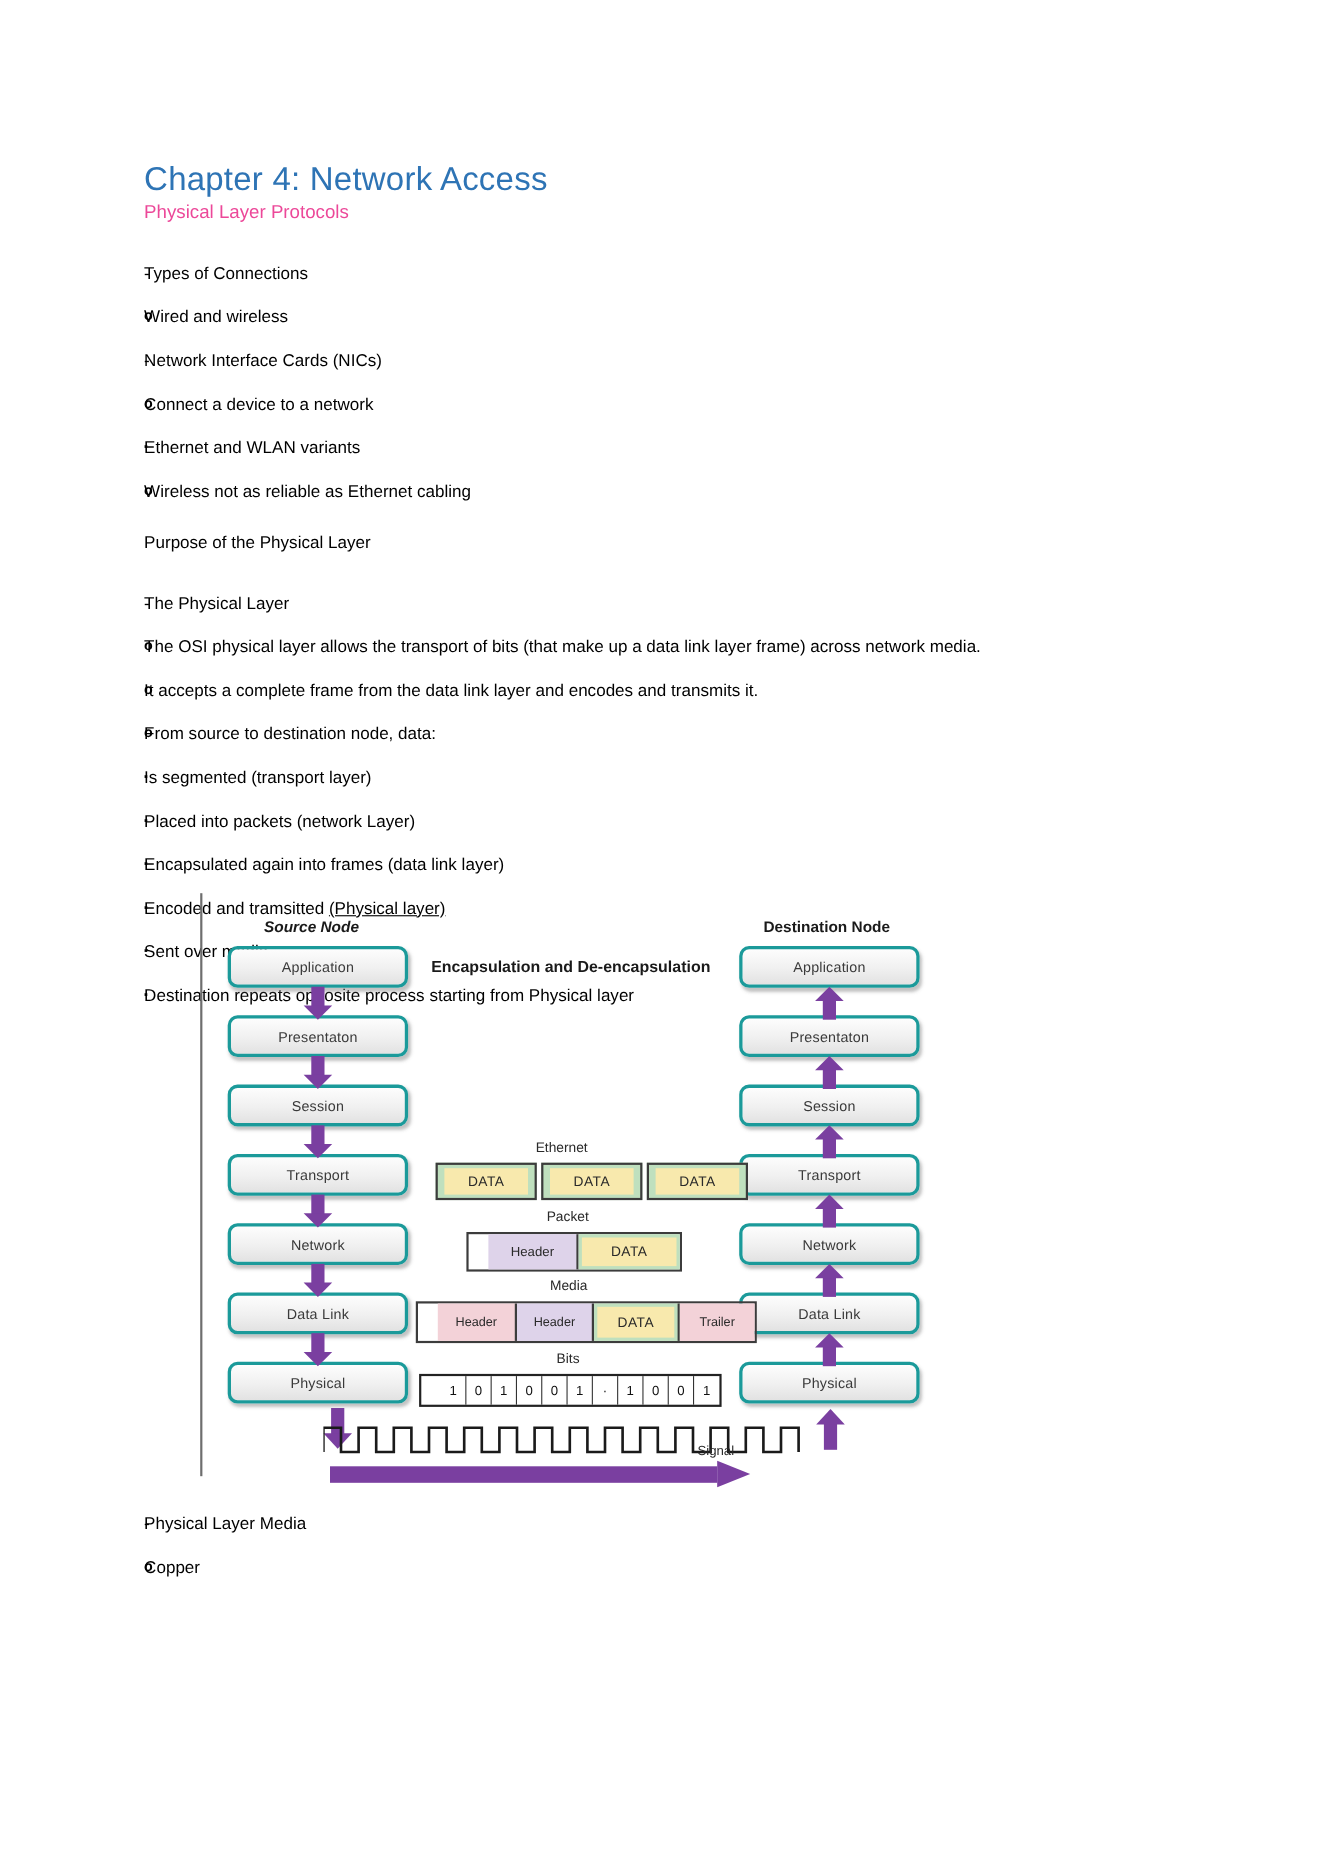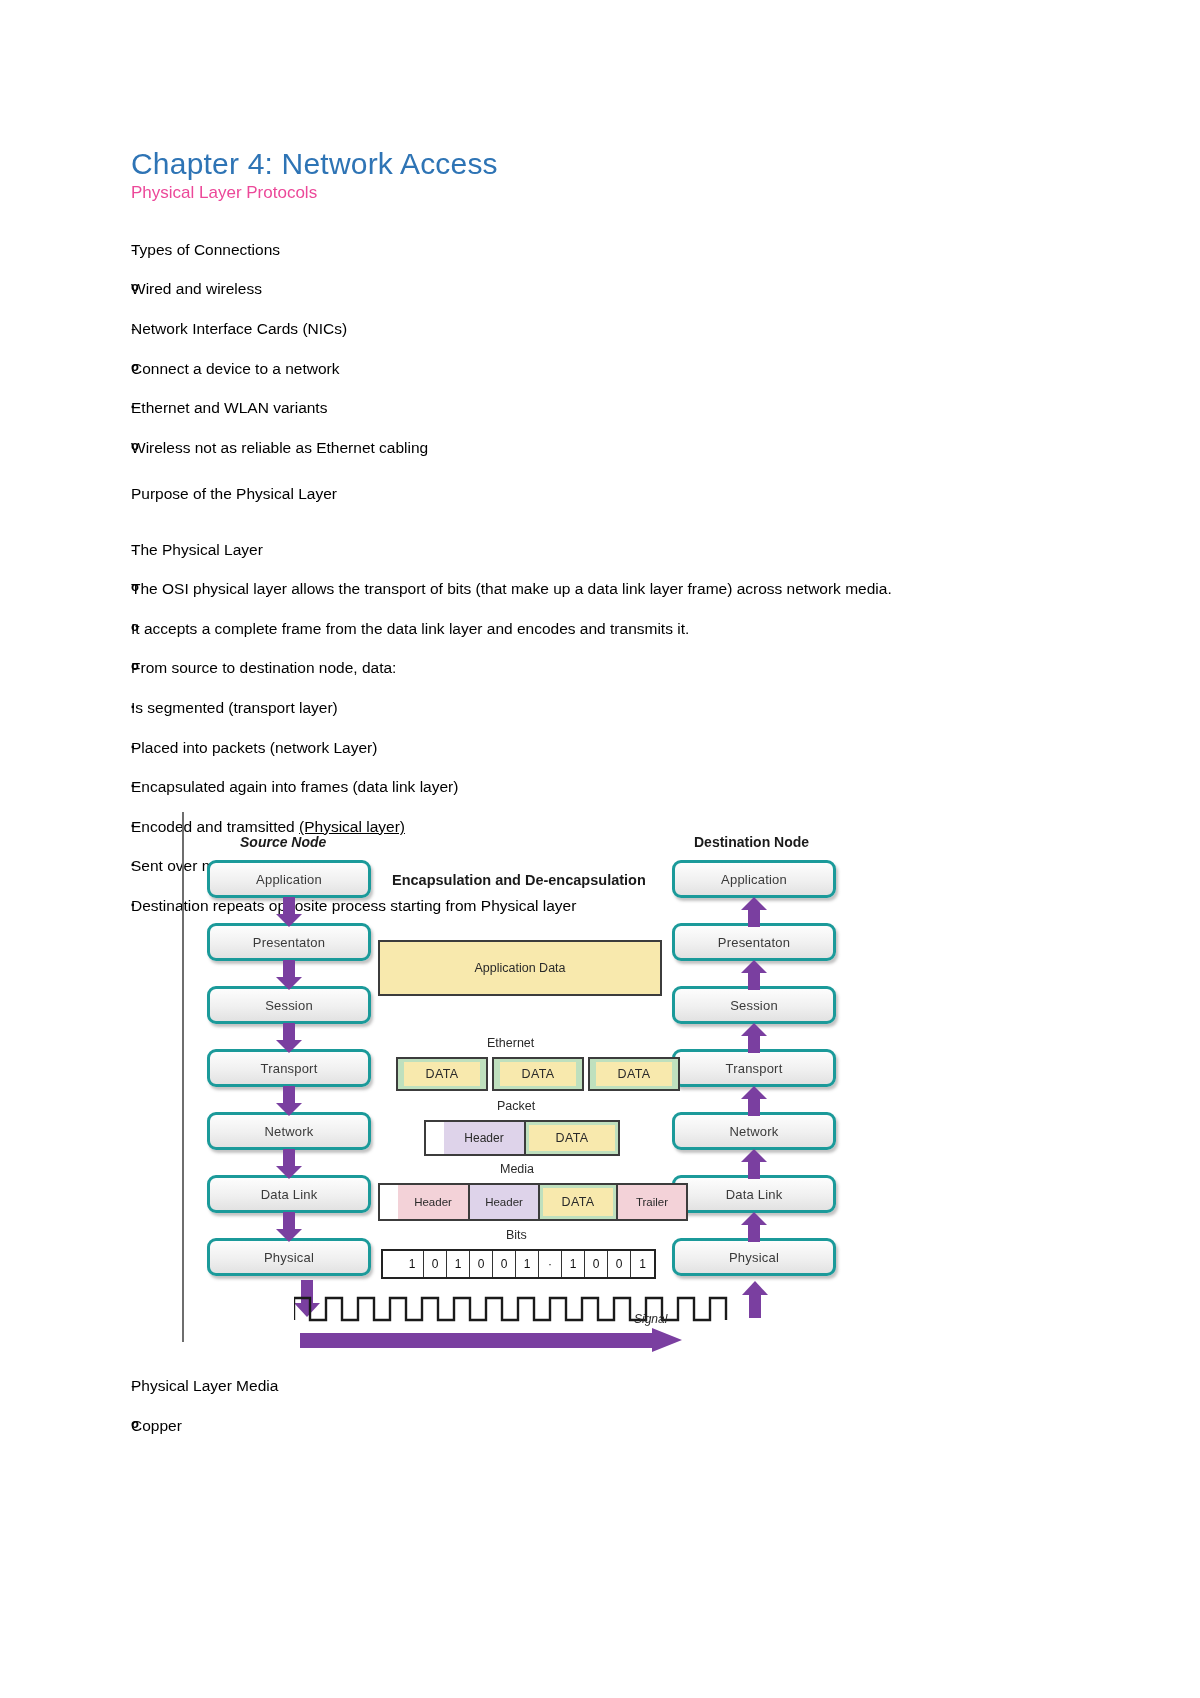--- a/index.html
+++ b/index.html
@@ -548,7 +548,6 @@
         <div class="head"></div>
       </div>
 
-    <div class="appdata">Application Data</div>
 
     <div class="pdu-label" style="left:305px; top:224px;">Ethernet</div>
     <div class="seg-row">

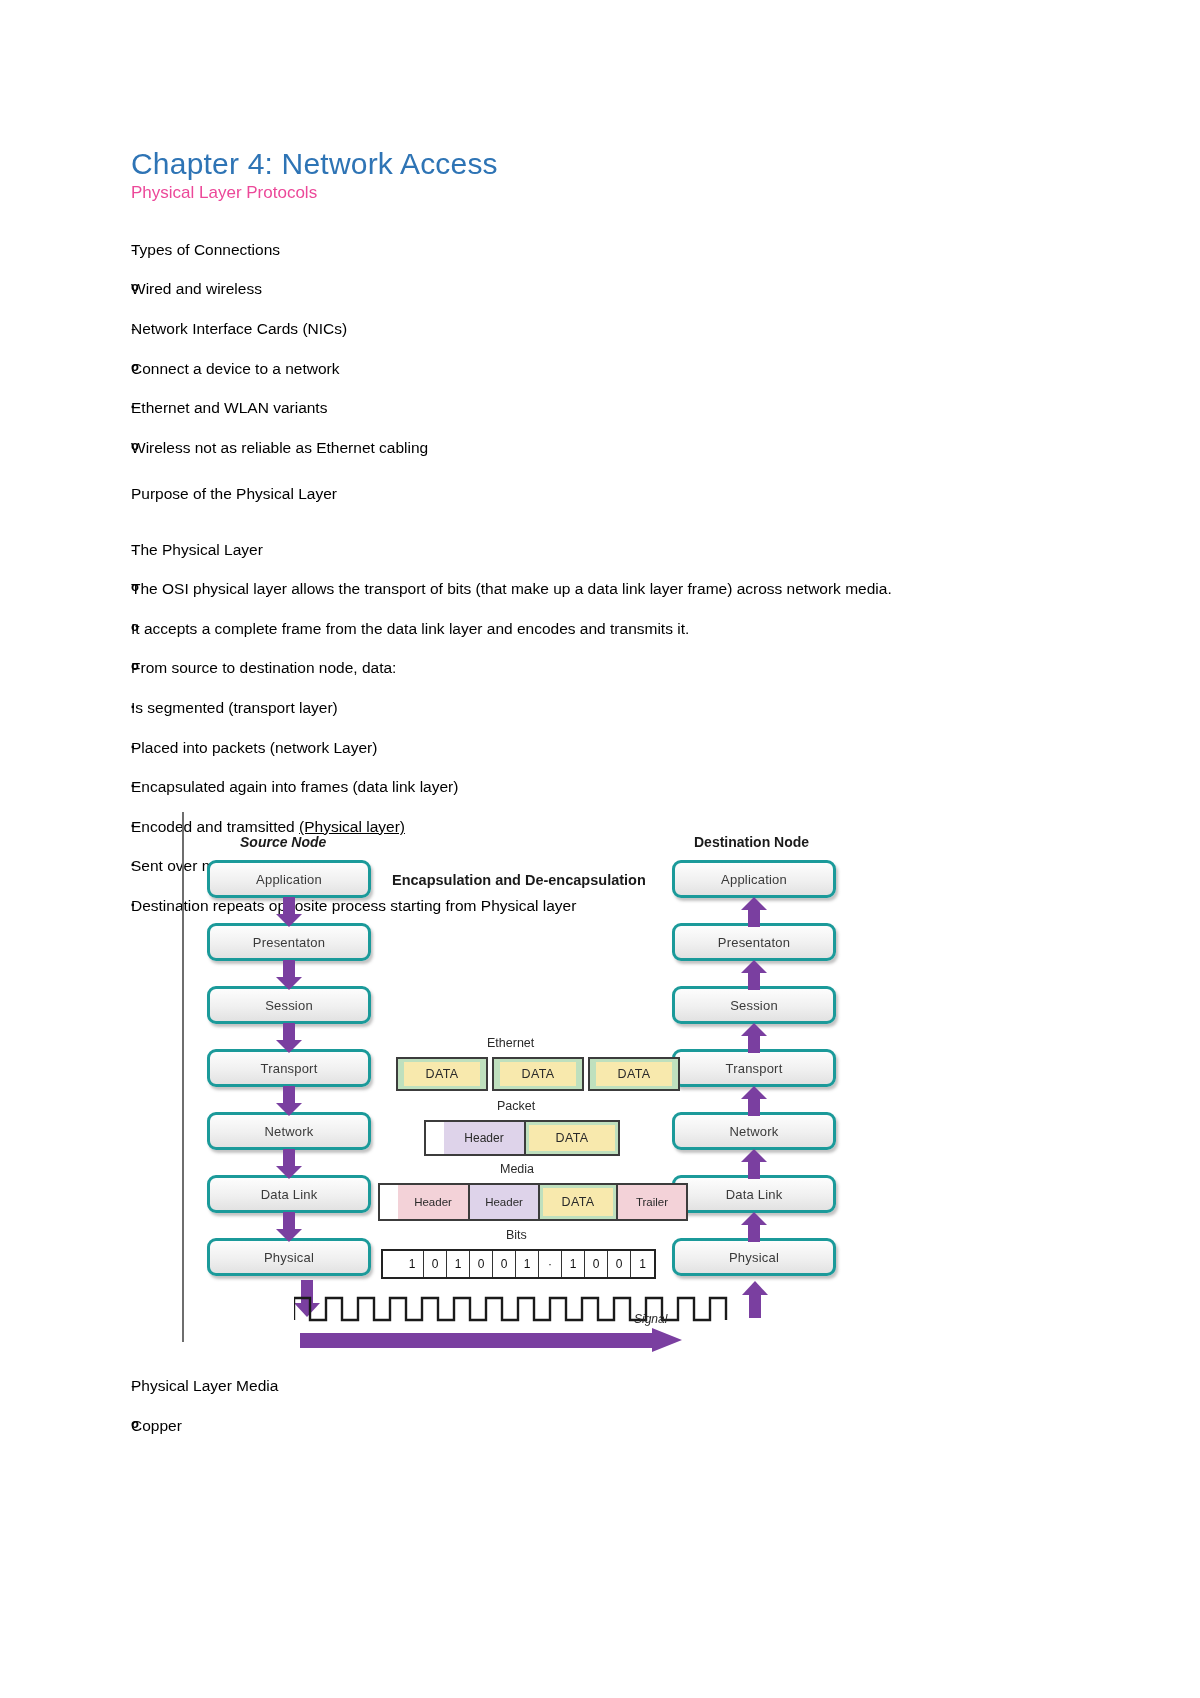--- a/index.html
+++ b/index.html
@@ -288,7 +288,6 @@
     top: 500px;
     font-size: 12px;
     color: #2a2a2a;
-    font-style: italic;
   }
   .big-arrow {
     position: absolute;

